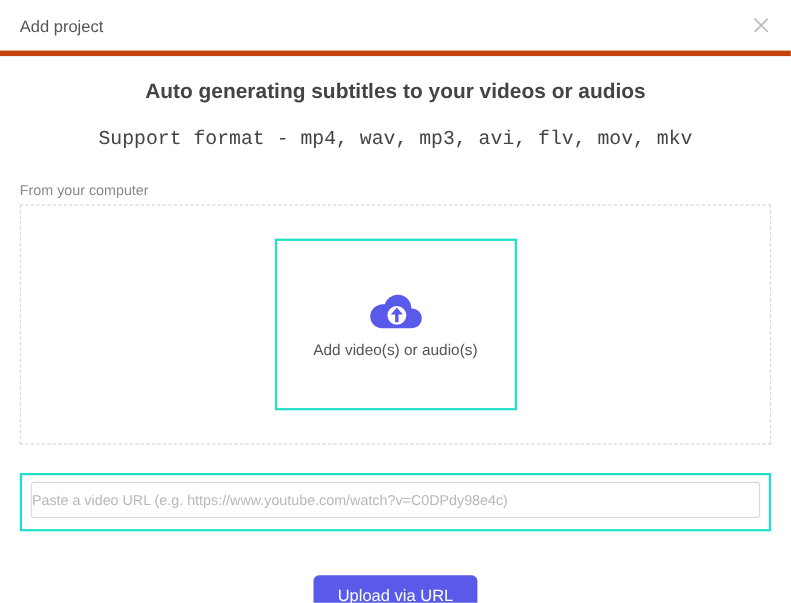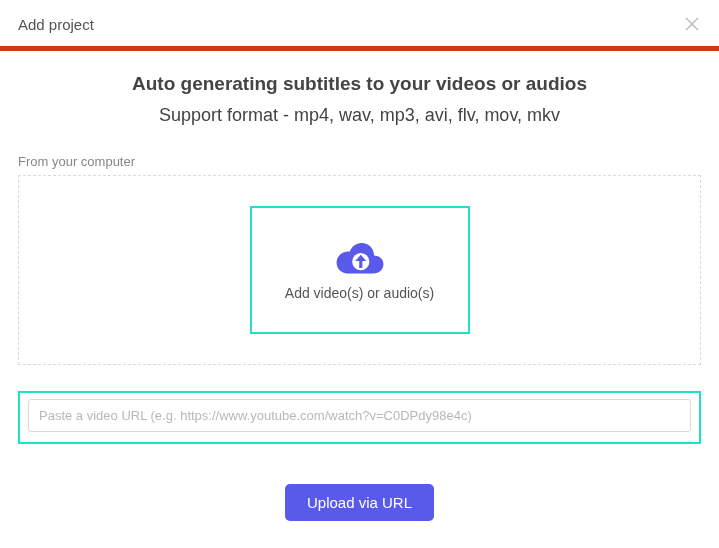--- a/index.html
+++ b/index.html
@@ -44,7 +44,8 @@
     font-size: 18px;
     color: #444;
     font-weight: 400;
-    margin-top: 10px;
+    margin-top: 22px;
+    font-family: Liberation Mono, monospace;
   }
   .section-label {
     font-size: 13px;

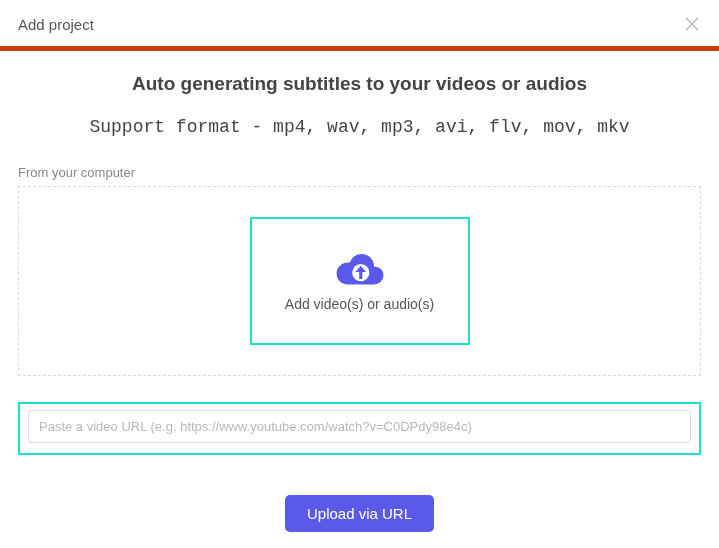--- a/index.html
+++ b/index.html
@@ -62,7 +62,7 @@
   .drop-zone {
     border: 2px solid #1fe0c8;
     width: 220px;
-    height: 128px;
+    height: 156px;
     display: flex;
     flex-direction: column;
     align-items: center;

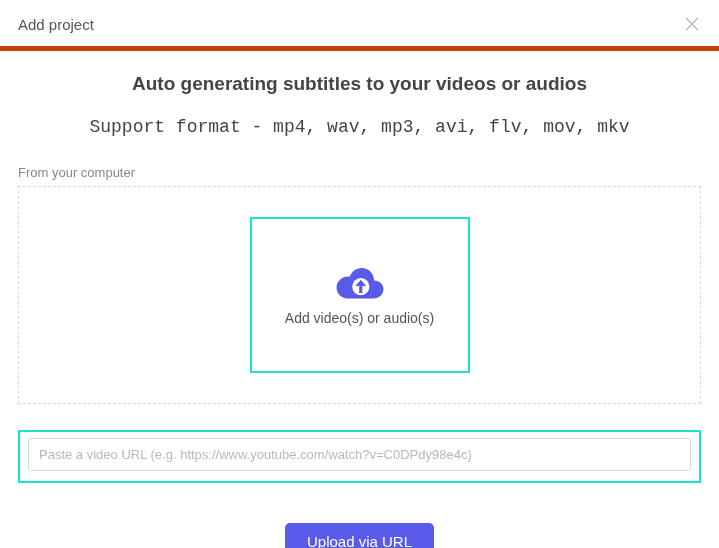--- a/index.html
+++ b/index.html
@@ -96,7 +96,7 @@
     width: 100%;
     border: 1px solid #d9d9d9;
     border-radius: 3px;
-    padding: 8px 10px;
+    padding: 8px 0;
     font-size: 13px;
     color: #0c4a6e;
     outline: none;

